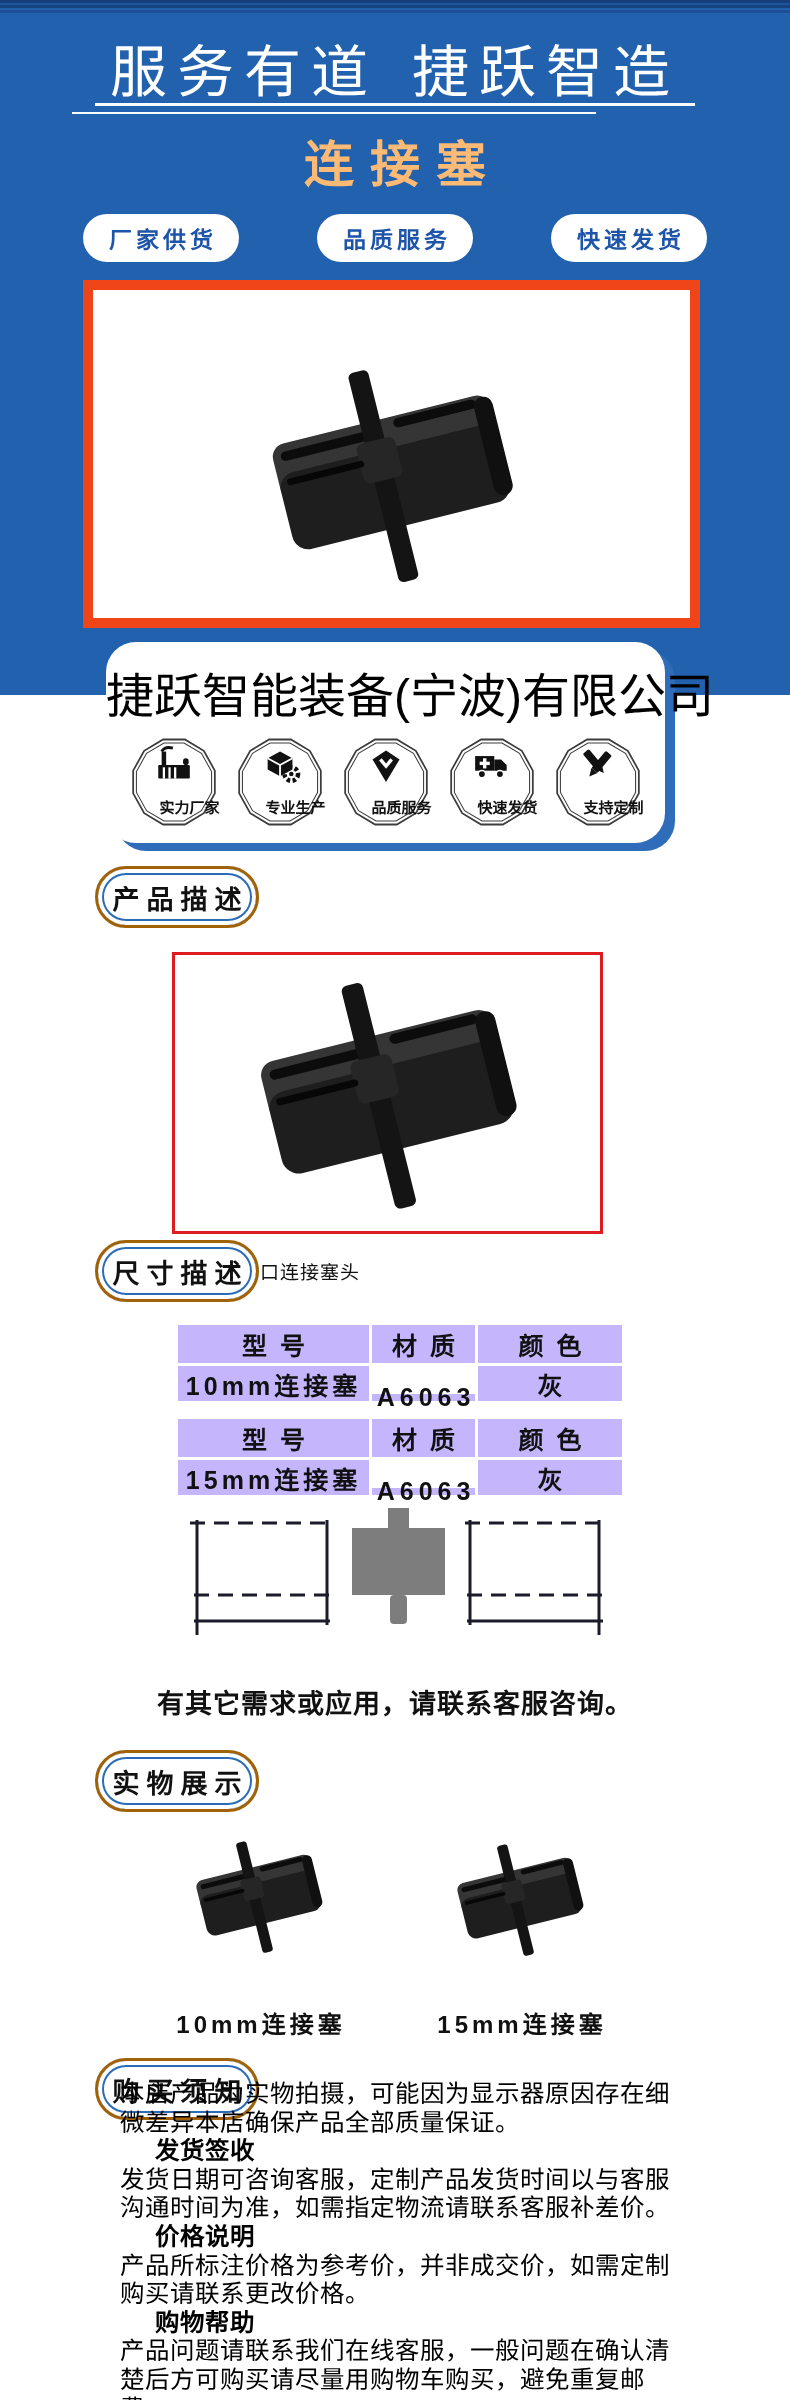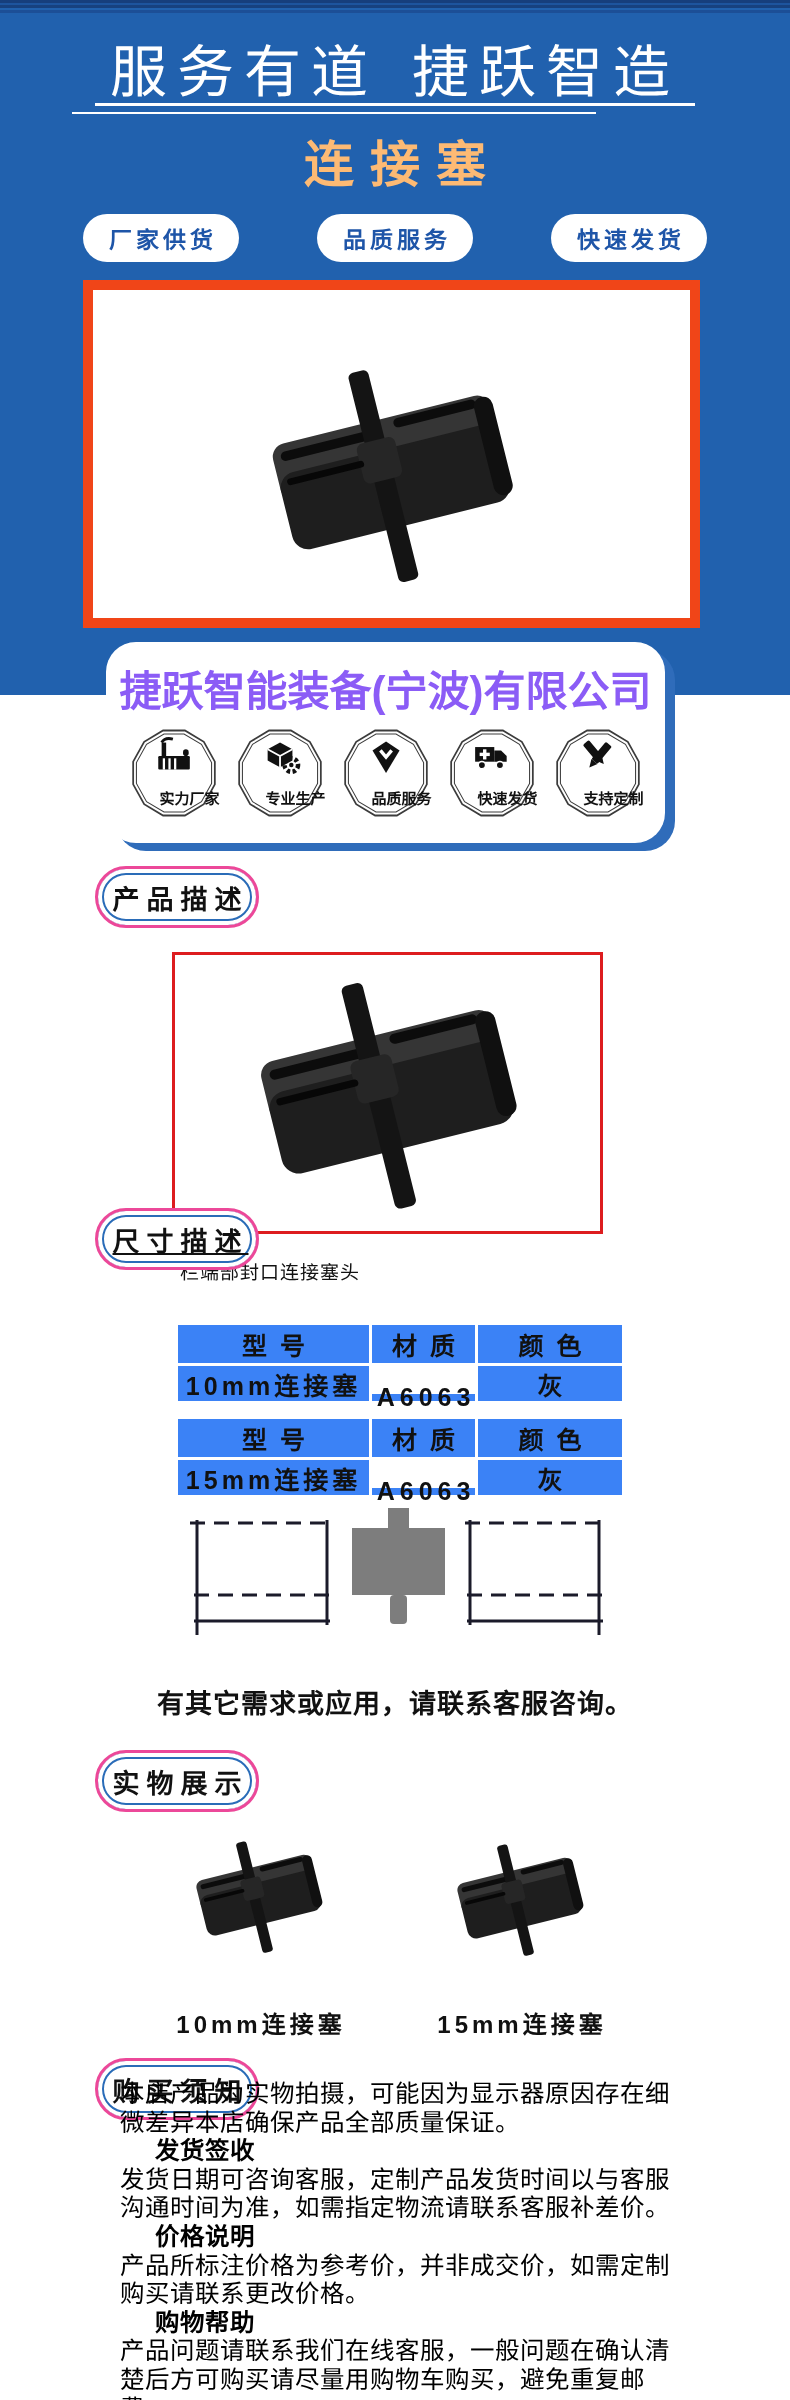--- a/index.html
+++ b/index.html
@@ -28,7 +28,7 @@
   
   .company-card { position:absolute; left:106px; top:642px; width:559px; height:201px; background:#fff;
     border-radius:30px; box-shadow:10px 8px 0 #2f6cba; }
-  .company-name { margin-top:15px; text-align:center; color:#8b5cf6; font-size:42px; font-weight:700; white-space:nowrap; }
+  .company-name { margin-top:15px; text-align:center; color:#000000; font-size:48px; font-weight:400; white-space:nowrap; }
   .features { display:flex; justify-content:center; gap:18px; margin-top:9px; }
   .feat { position:relative; width:88px; height:92px; }
   .feat svg.feat-ring { width:88px; height:92px; display:block; }

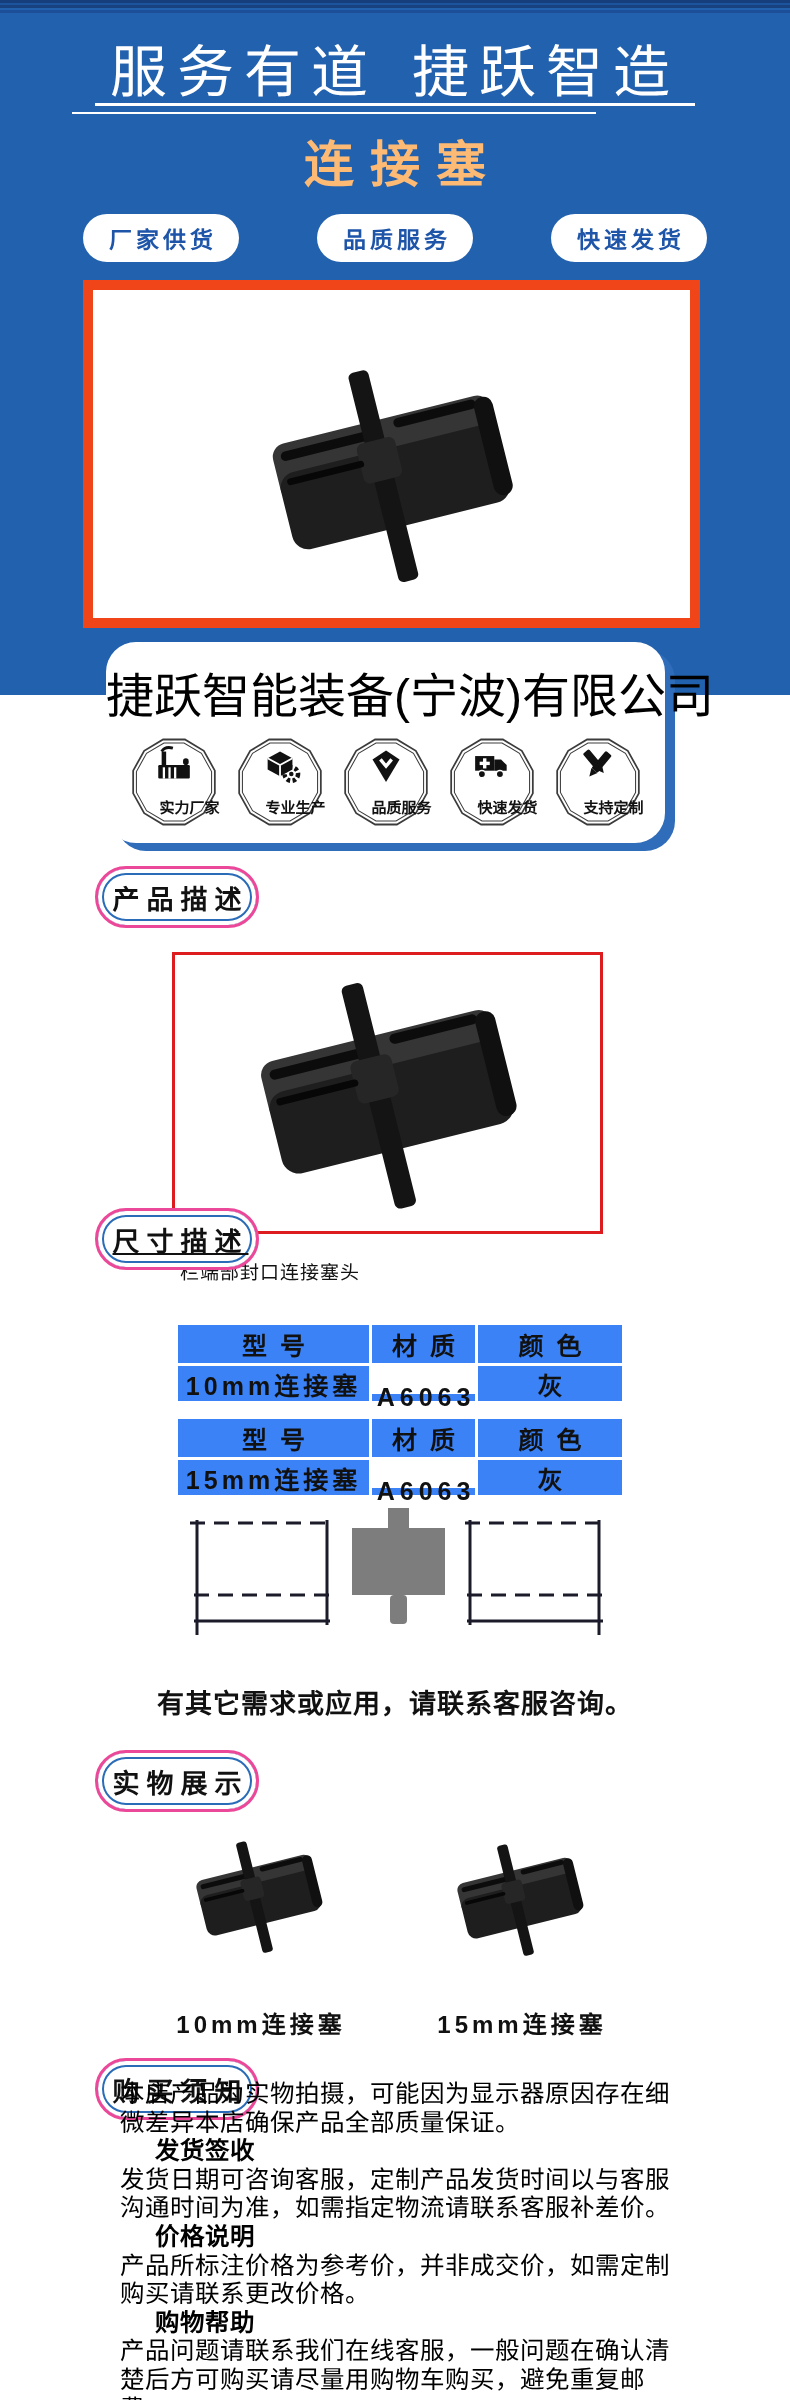--- a/index.html
+++ b/index.html
@@ -36,7 +36,7 @@
 
   
   .sec-label { position:absolute; left:95px; width:164px; height:62px; background:#fff;
-    border:3px solid #ec4899; border-radius:31px;
+    border:3px solid #a16207; border-radius:31px;
     box-shadow:inset 0 0 0 4px #fff, inset 0 0 0 6px #2a6cb8;
     display:flex; align-items:center; justify-content:center;
     font-size:27px; font-weight:700; letter-spacing:7px; text-indent:7px; color:#111; }

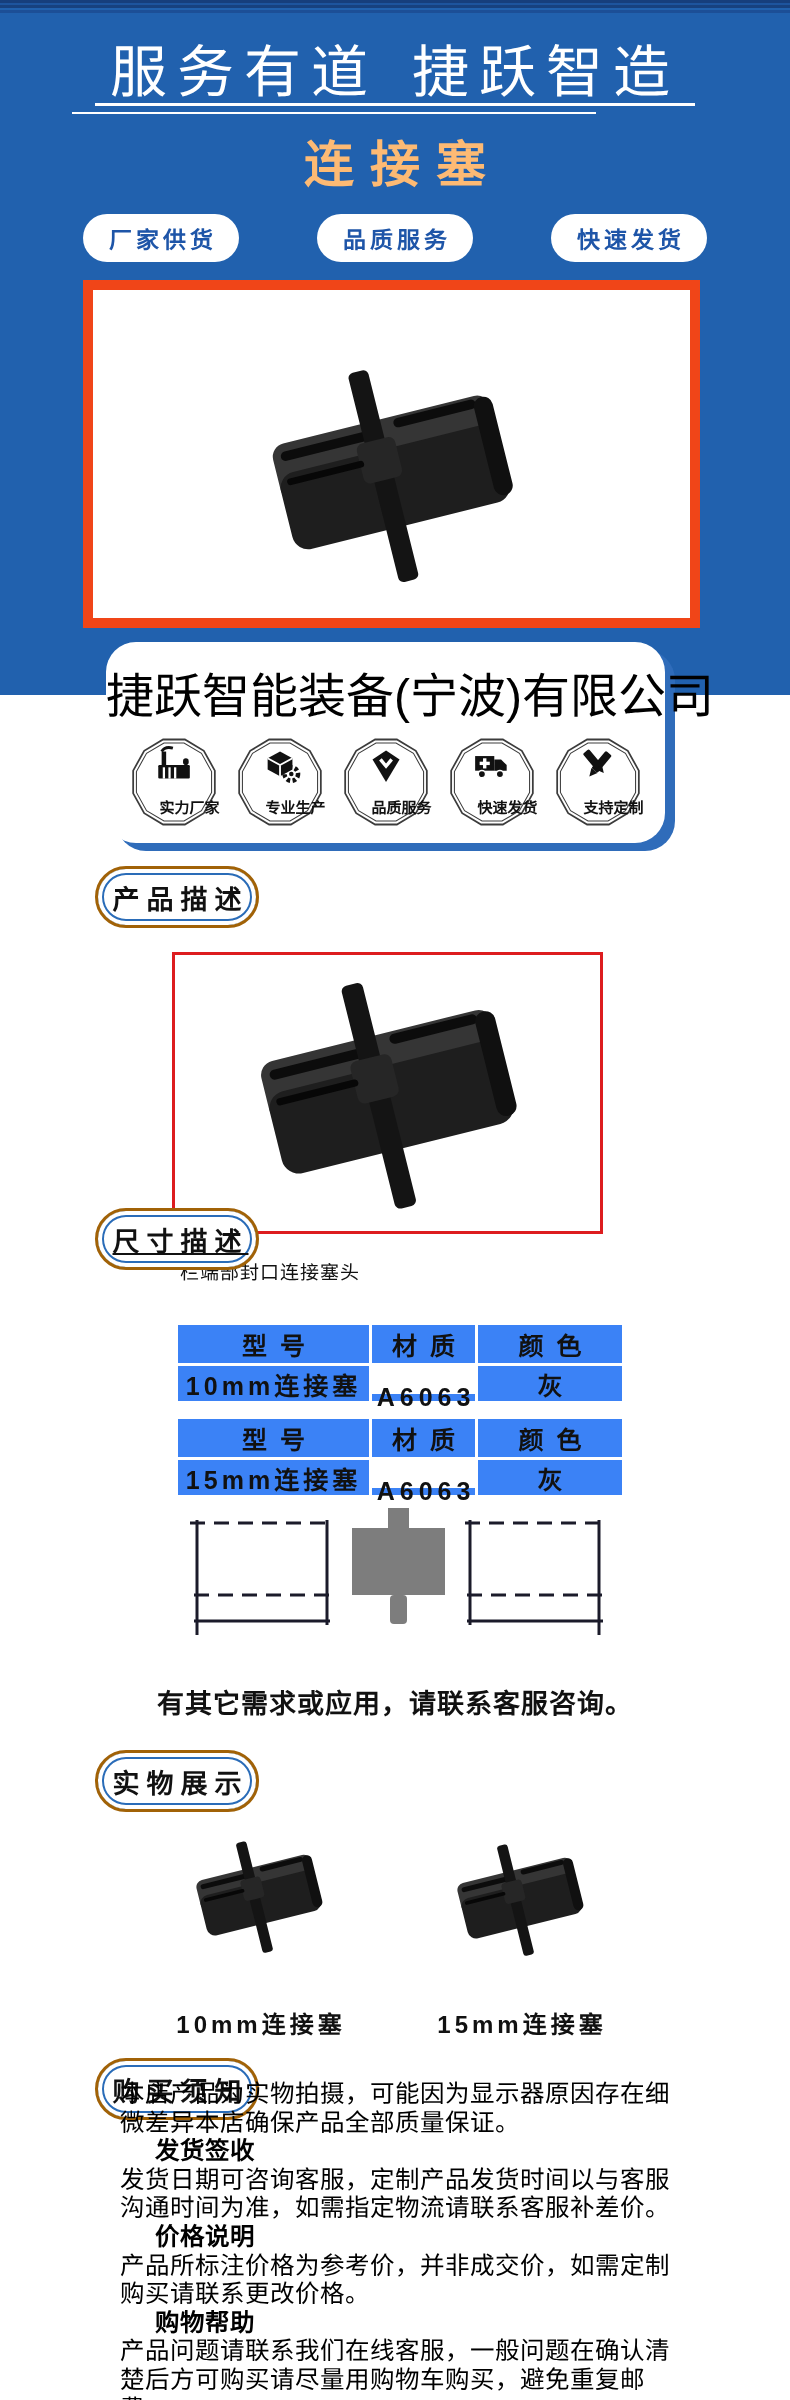--- a/index.html
+++ b/index.html
@@ -41,7 +41,7 @@
     display:flex; align-items:center; justify-content:center;
     font-size:27px; font-weight:700; letter-spacing:7px; text-indent:7px; color:#111; }
   .lbl-product { top:866px; }
-  .lbl-size { top:1208px;text-decoration:underline; }
+  .lbl-size { top:1240px; }
   .lbl-gallery { top:1750px; }
   .lbl-notes { top:2058px; }
 

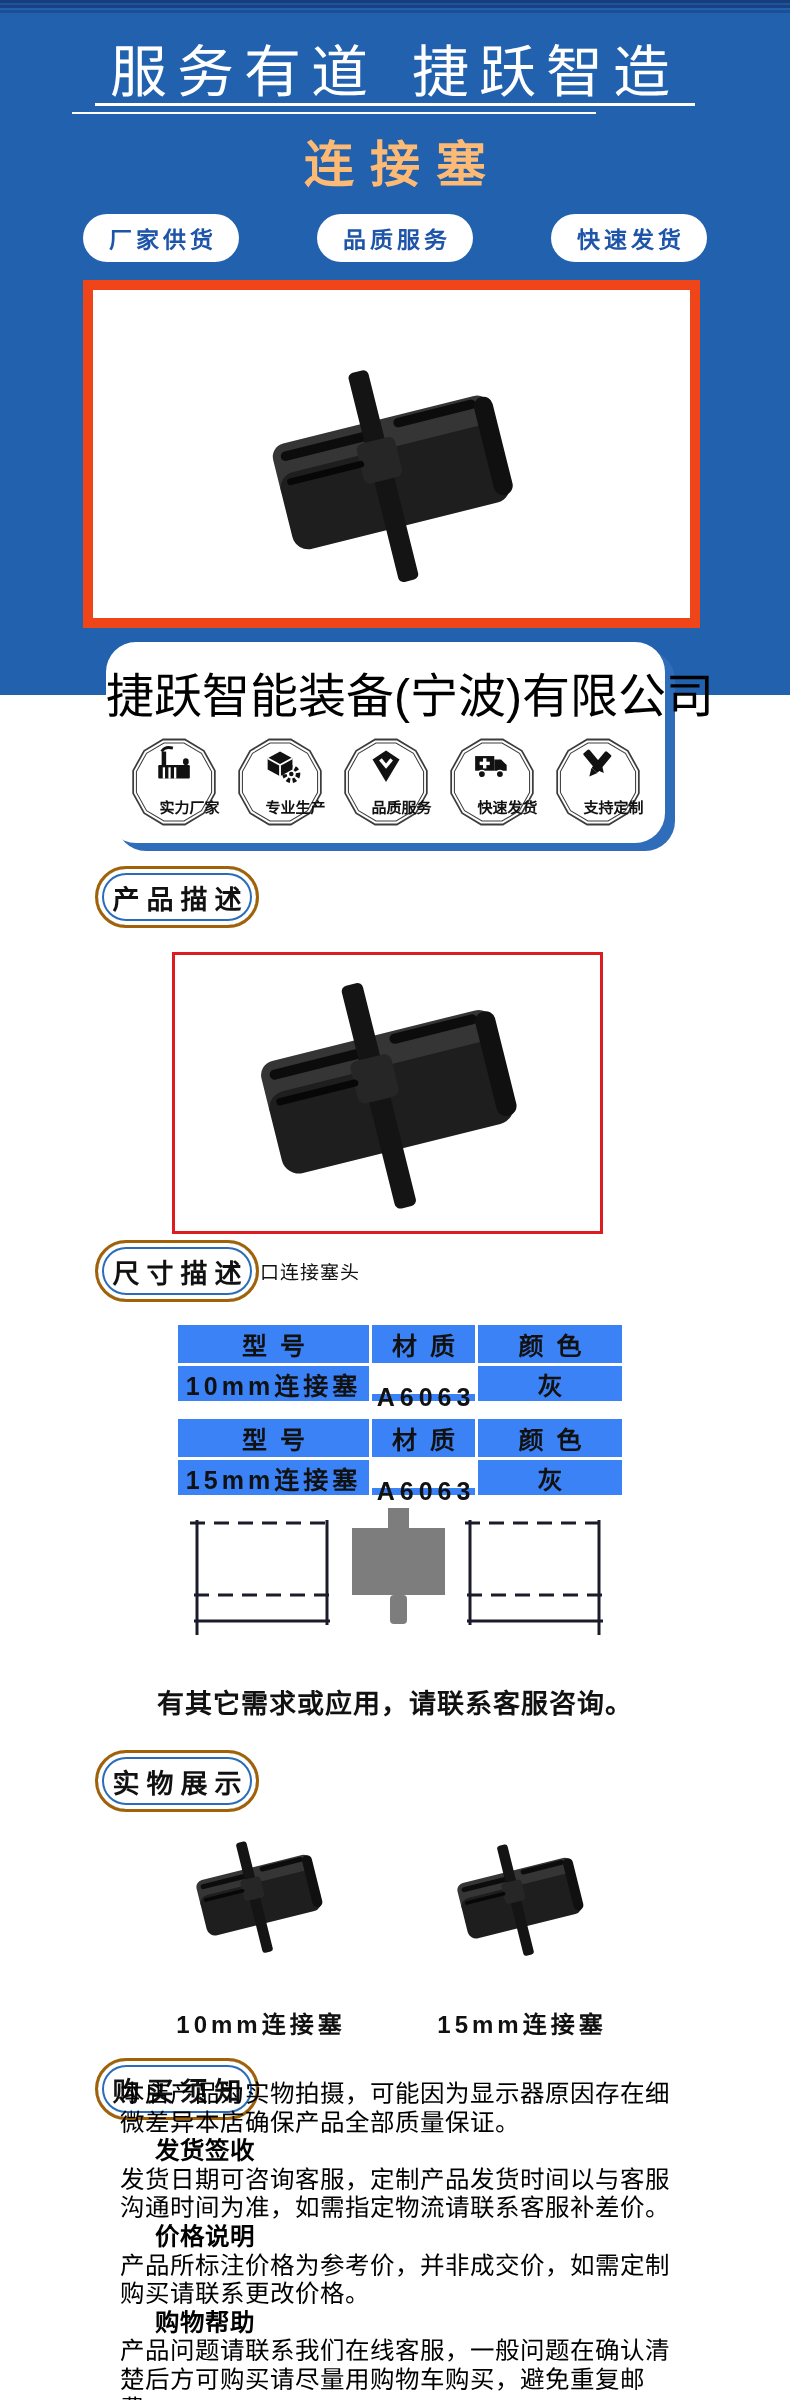--- a/index.html
+++ b/index.html
@@ -55,7 +55,7 @@
   .spec-tables { position:absolute; left:178px; top:1325px; width:444px; }
   .spec-table { display:grid; grid-template-columns:191px 103px 144px; grid-template-rows:38px 35px; gap:3px; background:#fff; }
   .spec-table + .spec-table { margin-top:18px; }
-  .cell { background:#3b82f6; display:flex; align-items:center; justify-content:center;
+  .cell { background:#c4b5fd; display:flex; align-items:center; justify-content:center;
     color:#111; font-size:25px; font-weight:600; }
   .cell.hdr { letter-spacing:13px; text-indent:13px; }
   .cell.model { letter-spacing:4px; }

